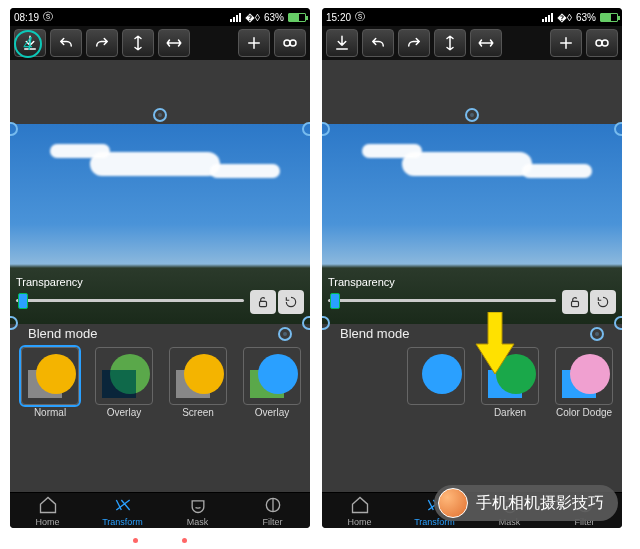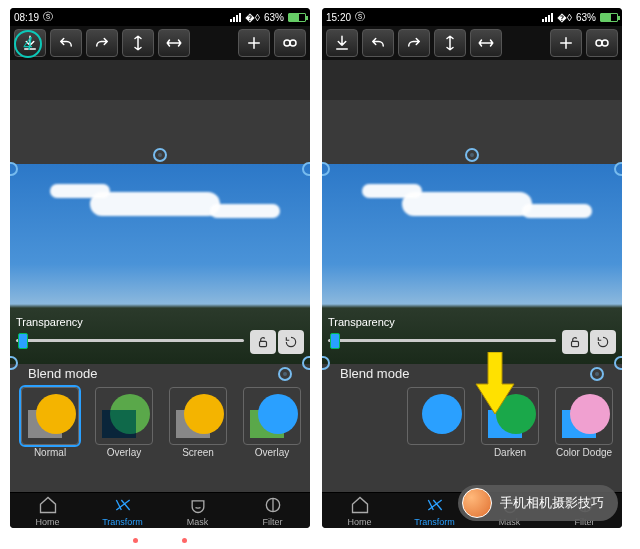--- a/index.html
+++ b/index.html
@@ -23,7 +23,7 @@
   .tbtn svg { width: 18px; height: 18px; stroke:#fff; fill:none; stroke-width:2; stroke-linecap:round; stroke-linejoin:round; }
   .toolbar .flex { flex:1; }
   
-  .canvas { flex: 1; position: relative; background:#3a3a3a;margin-top:40px; }
+  .canvas { flex: 1; position: relative; background:#3a3a3a; }
   .ringtop { position:absolute; top:48px; width:100%; display:flex; justify-content:center; }
   .ring { width:14px; height:14px; border:2px solid #7be; border-radius:50%; position:relative; }
   .ring::after { content:""; position:absolute; inset:3px; border-radius:50%; background:#7be; opacity:.3; }

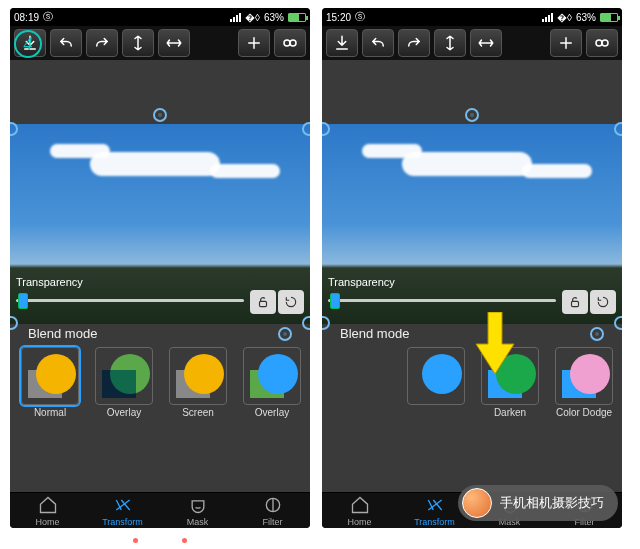--- a/index.html
+++ b/index.html
@@ -78,7 +78,7 @@
   .arrow { position:absolute; top:252px; left:150px; pointer-events:none; }
   .arrow svg { width:46px; height:70px; }
   
-  .wx { position:absolute; right:22px; bottom:28px; background:rgba(90,90,90,.92); color:#fff; border-radius:20px; height:36px; display:flex; align-items:center; gap:8px; padding:0 14px 0 4px; font-size:13px; }
+  .wx { position:absolute; right:22px; bottom:28px; background:rgba(90,90,90,.92); color:#fff; border-radius:20px; height:36px; display:flex; align-items:center; gap:8px; padding:0 14px 0 4px; font-size:16px; }
   .wx .av { width:30px; height:30px; border-radius:50%; background:radial-gradient(circle at 30% 30%, #ffb87a, #e07030); border:1px solid #fff; }
   
   .dots { position:absolute; left:133px; bottom:6px; width:54px; display:flex; justify-content:space-between; }

